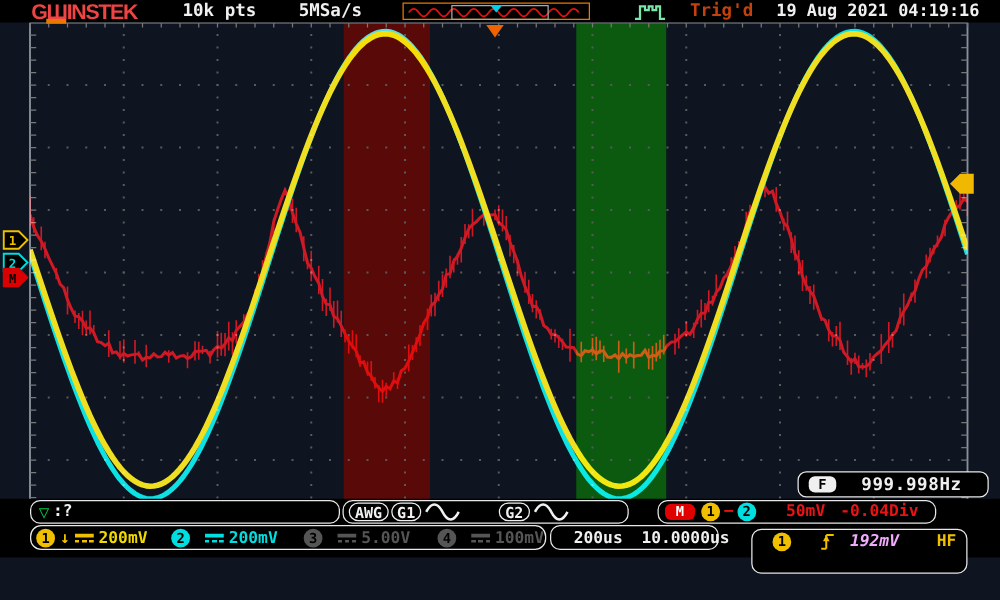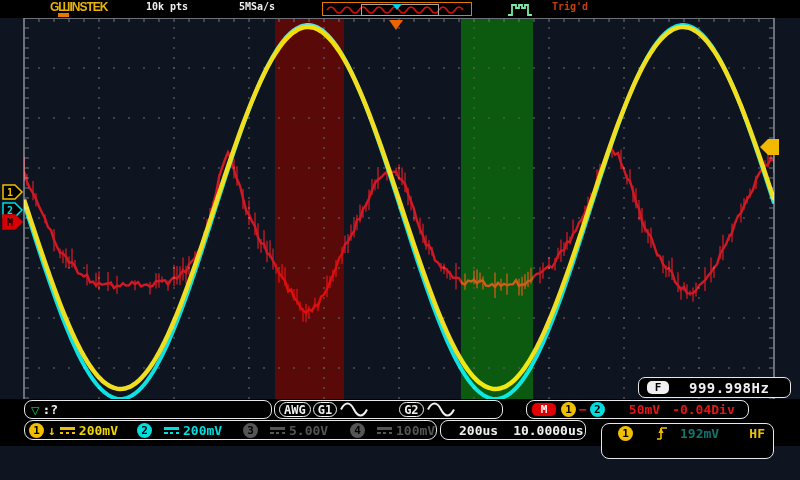--- a/index.html
+++ b/index.html
@@ -8,7 +8,7 @@
   .abs{position:absolute;}
   #topbar{left:0;top:0;width:800px;height:18px;background:#000;}
   .tb-text{position:absolute;top:1px;color:#F0F0F0;font-size:10px;white-space:pre;}
-  #logo{left:25px;top:0;font-size:12px;color:#eab308;letter-spacing:-1px;font-family:"Liberation Sans",sans-serif;font-weight:900;margin-left:25px;}
+  #logo{left:25px;top:0;font-size:17px;color:#ef4444;letter-spacing:-1px;font-family:"Liberation Sans",sans-serif;font-weight:900;}
   #logo .w{border-bottom:4px solid #E87800;display:inline-block;line-height:11px;}
   #acqbox{left:322px;top:2px;width:148px;height:12px;border:1.5px solid #E87800;background:#000;}
   #acq-inner{left:38px;top:0.5px;width:76px;height:10px;border:1px solid #A8A8A8;}

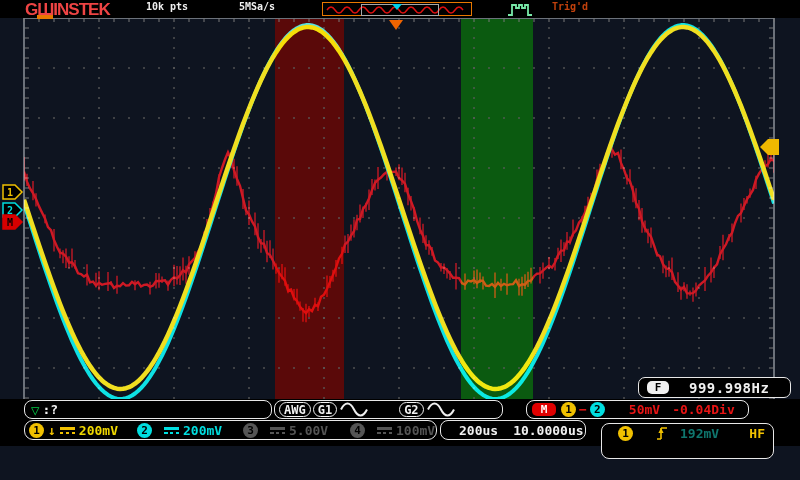--- a/index.html
+++ b/index.html
@@ -7,7 +7,7 @@
        font-family:"DejaVu Sans Mono","Liberation Mono",monospace;font-weight:bold;}
   .abs{position:absolute;}
   #topbar{left:0;top:0;width:800px;height:18px;background:#000;}
-  .tb-text{position:absolute;top:1px;color:#F0F0F0;font-size:10px;white-space:pre;}
+  .tb-text{position:absolute;top:1px;color:#F0F0F0;font-size:14px;white-space:pre;}
   #logo{left:25px;top:0;font-size:17px;color:#ef4444;letter-spacing:-1px;font-family:"Liberation Sans",sans-serif;font-weight:900;}
   #logo .w{border-bottom:4px solid #E87800;display:inline-block;line-height:11px;}
   #acqbox{left:322px;top:2px;width:148px;height:12px;border:1.5px solid #E87800;background:#000;}

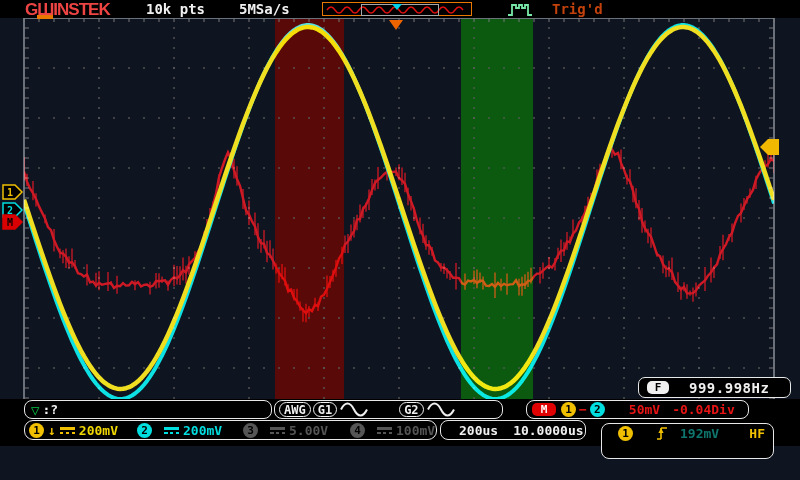--- a/index.html
+++ b/index.html
@@ -791,6 +791,7 @@
     <polyline points="1,12 5,12 5,2 9,2 9,5 12,5 12,2 15,2 15,5 18,5 18,2 21,2 21,12 25,12" stroke="#78E8A8" stroke-width="1.8" fill="none"></polyline>
   </svg>
   <div class="tb-text" id="trigd">Trig'd</div>
+  <div class="tb-text" id="datetime">19 Aug 2021 04:19:16</div>
 </div>
 
 <div id="blackstrip" class="abs"></div>

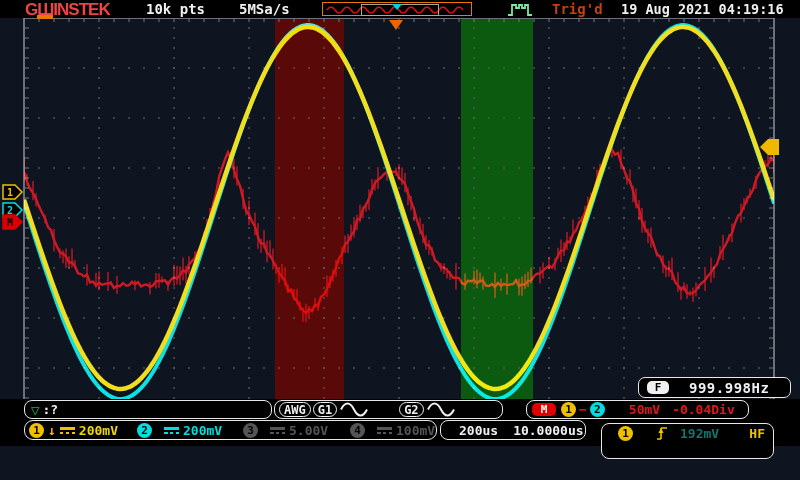--- a/index.html
+++ b/index.html
@@ -42,7 +42,7 @@
   .dc{display:inline-flex;flex-direction:column;gap:2px;width:15px;}
   .dc i{display:block;height:2.5px;background:currentColor;}
   .dc i.d{background:repeating-linear-gradient(90deg,currentColor 0 3.5px,transparent 3.5px 5.8px);}
-  #timebox{left:440px;top:420px;width:146px;height:20px;padding-left:18px;gap:15px;}
+  #timebox{left:440px;top:420px;width:135px;height:20px;padding-left:18px;gap:15px;}
   #trigbox{left:601px;top:423px;width:173px;height:36px;align-items:flex-start;padding:2px 8px 0 16px;gap:9px;color:#F0C000;}
   #trigbox .lvl{color:#0f766e;margin-left:2px;}
   #trigbox .hf{margin-left:auto;}

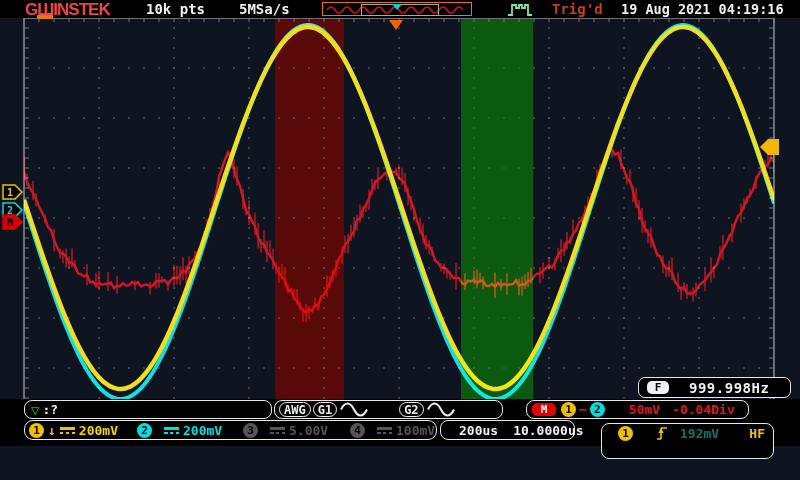--- a/index.html
+++ b/index.html
@@ -44,7 +44,7 @@
   .dc i.d{background:repeating-linear-gradient(90deg,currentColor 0 3.5px,transparent 3.5px 5.8px);}
   #timebox{left:440px;top:420px;width:135px;height:20px;padding-left:18px;gap:15px;}
   #trigbox{left:601px;top:423px;width:173px;height:36px;align-items:flex-start;padding:2px 8px 0 16px;gap:9px;color:#F0C000;}
-  #trigbox .lvl{color:#0f766e;margin-left:2px;}
+  #trigbox .lvl{color:#f0abfc;margin-left:2px;font-style:italic;}
   #trigbox .hf{margin-left:auto;}
   svg text{font-family:"DejaVu Sans Mono",monospace;font-weight:bold;}
 </style>

